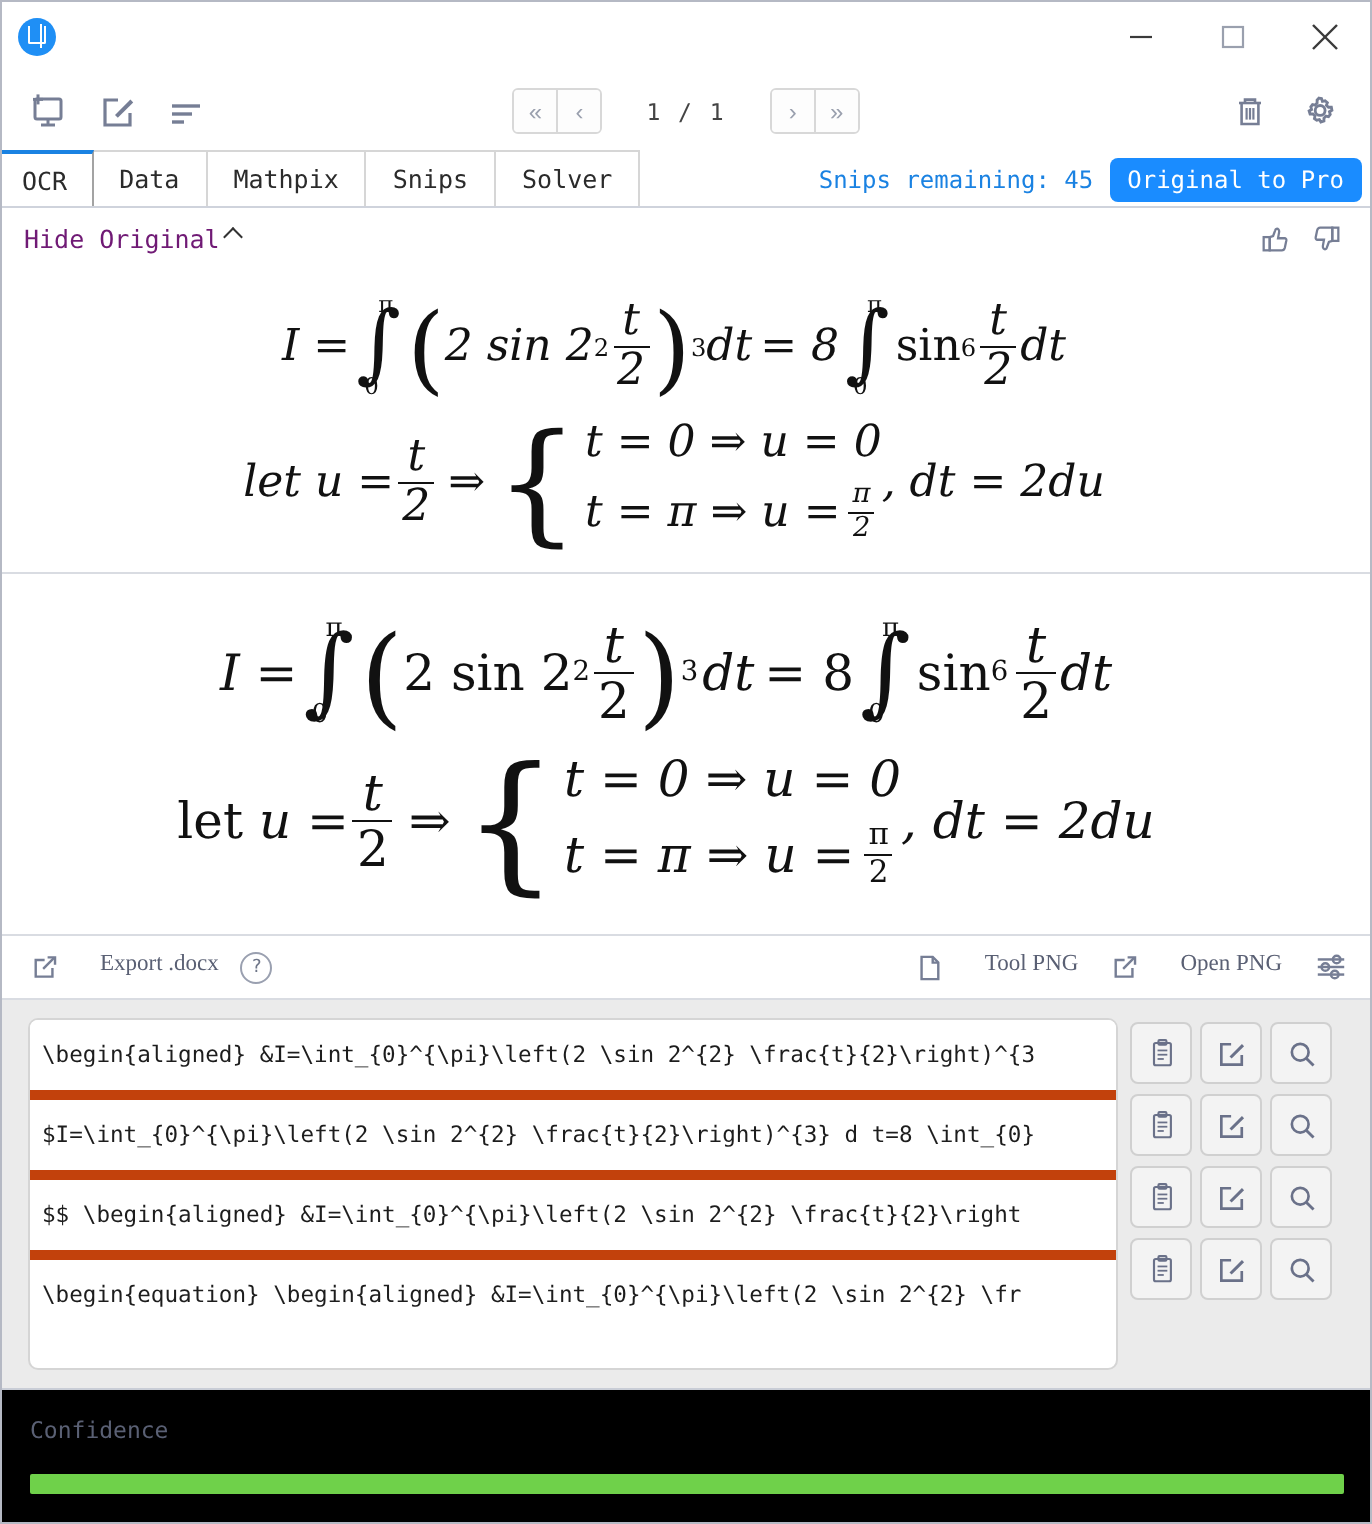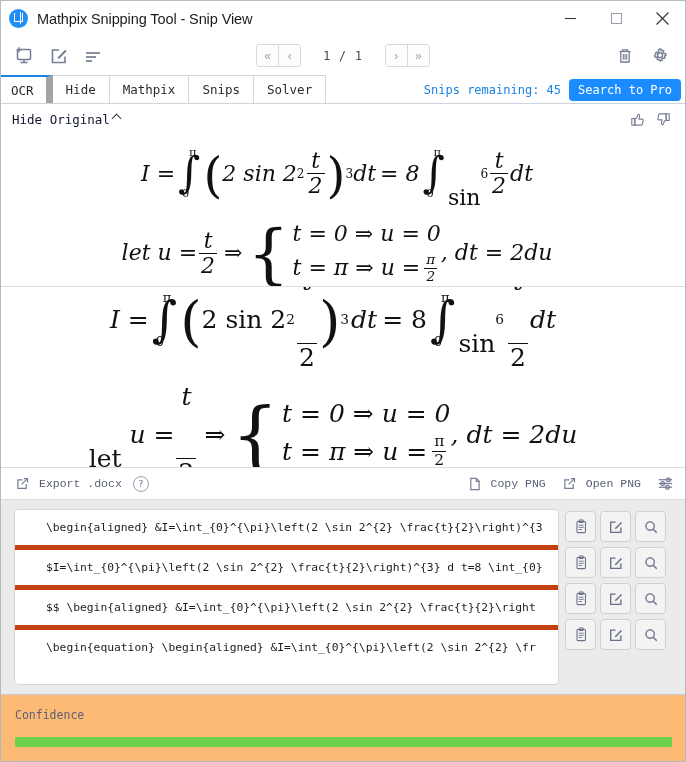--- a/index.html
+++ b/index.html
@@ -445,7 +445,6 @@
 
   <div class="titlebar">
     <div class="app-logo"></div>
-    <div class="title-text">Mathpix Snipping Tool - Snip View</div>
     <div class="win-controls">
       <div class="win-btn">
         <svg width="13" height="13" viewBox="0 0 13 13">

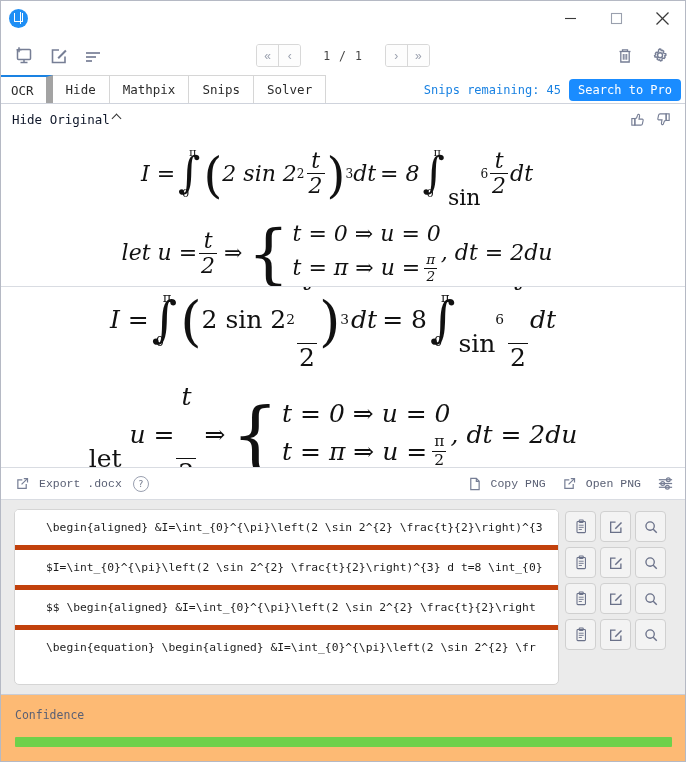--- a/index.html
+++ b/index.html
@@ -172,7 +172,7 @@
   .tab.active {
     border-top: 2px solid #1a82e2;
     border-left: none;
-    border-right: 7px solid #a3a3a3;
+    border-right: 1px solid #a3a3a3;
     z-index: 2;
   }
   .tab-extra {

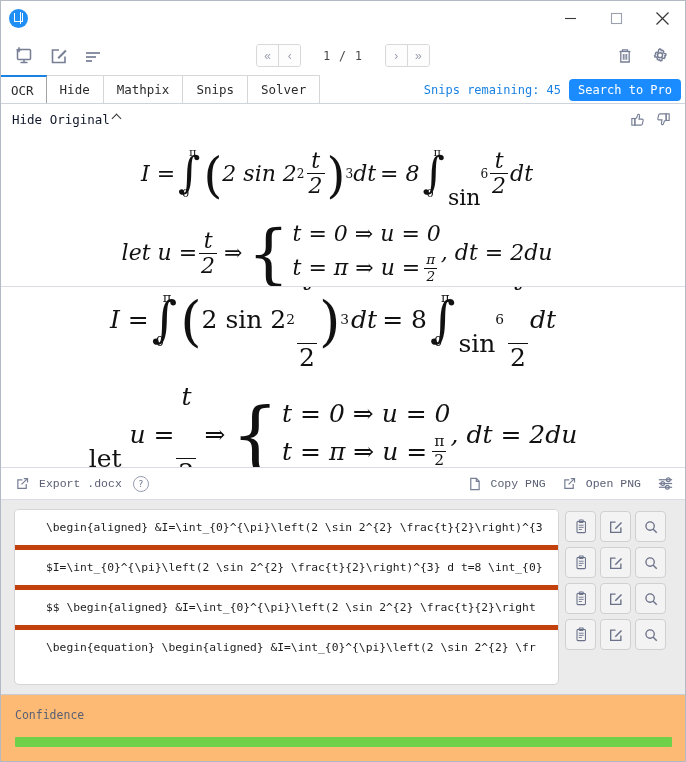--- a/index.html
+++ b/index.html
@@ -525,7 +525,7 @@
 
   <div class="tabs-row">
     <div class="tab first active">OCR</div>
-    <div class="tab">Hide</div>
+    <div class="tab">Data</div>
     <div class="tab">Mathpix</div>
     <div class="tab">Snips</div>
     <div class="tab">Solver</div>

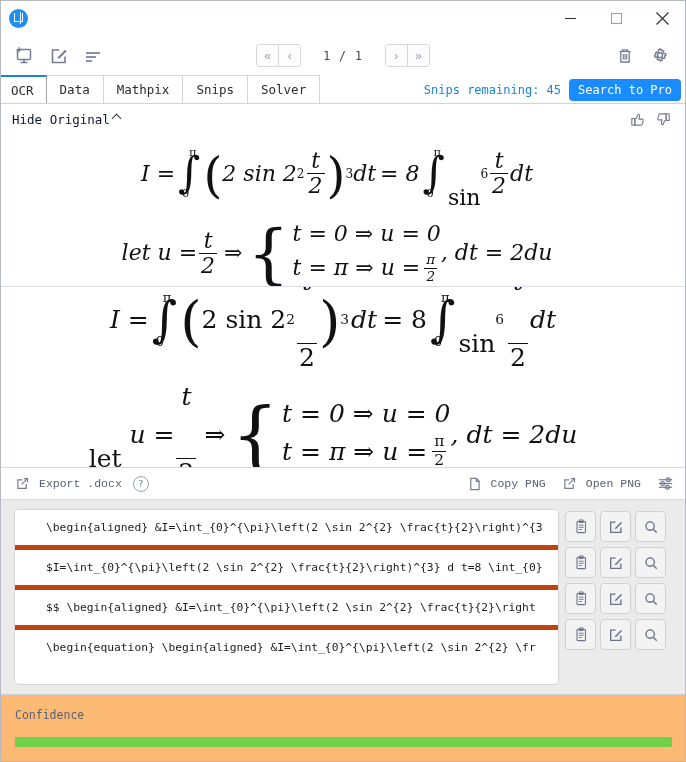--- a/index.html
+++ b/index.html
@@ -531,7 +531,7 @@
     <div class="tab">Solver</div>
     <div class="tab-extra">
       <div class="snips-text">Snips remaining: 45</div>
-      <div class="upgrade-btn">Search to Pro</div>
+      <div class="upgrade-btn">Original to Pro</div>
     </div>
   </div>
 

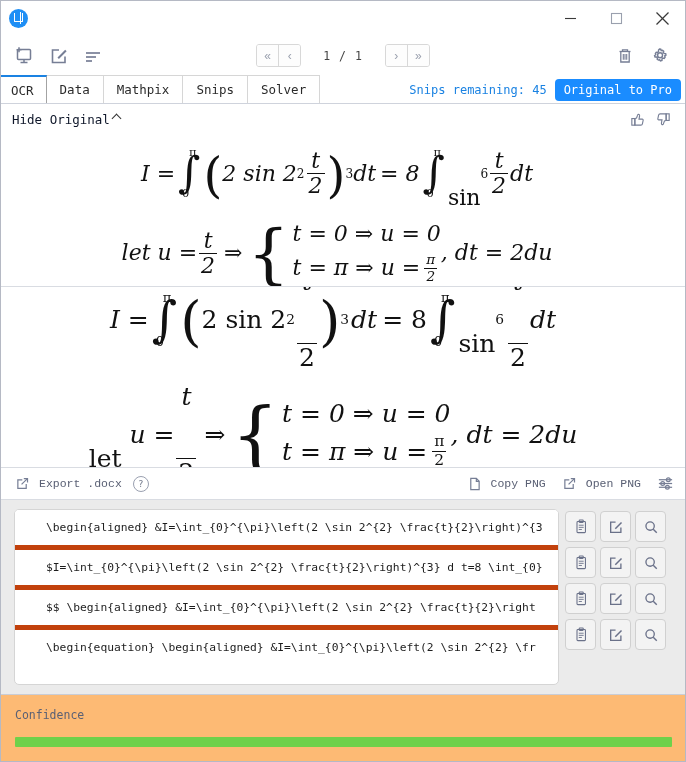--- a/index.html
+++ b/index.html
@@ -212,7 +212,7 @@
   .hide-label {
     font-family: "DejaVu Sans Mono", monospace;
     font-size: 12.5px;
-    color: #0f172a;
+    color: #701a75;
     display: flex;
     align-items: flex-start;
     gap: 1px;

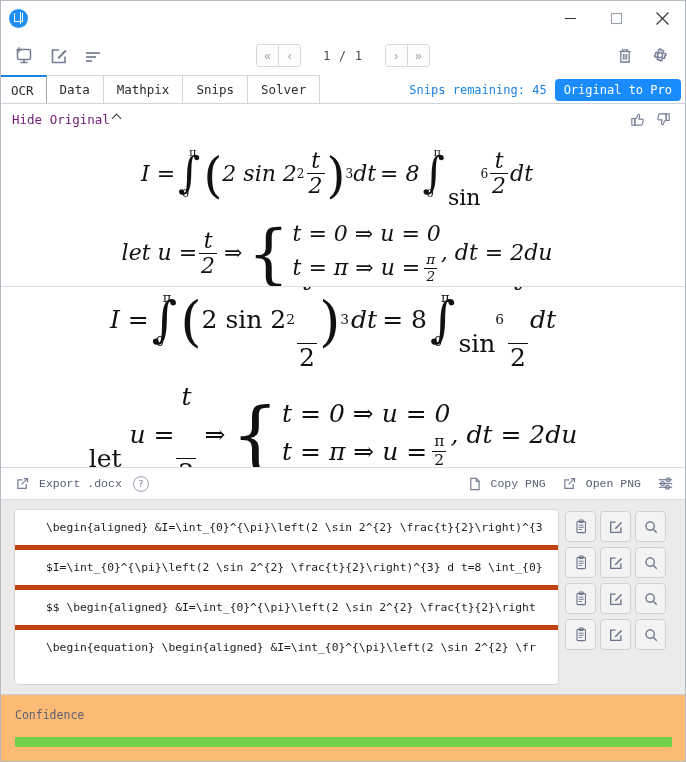--- a/index.html
+++ b/index.html
@@ -328,7 +328,7 @@
     gap: 8px;
   }
   .caseline { display: flex; align-items: center; white-space: nowrap; }
-  .upright { font-style: normal; margin-top: 48px; }
+  .upright { font-style: normal; }
 
   
   .export-row {

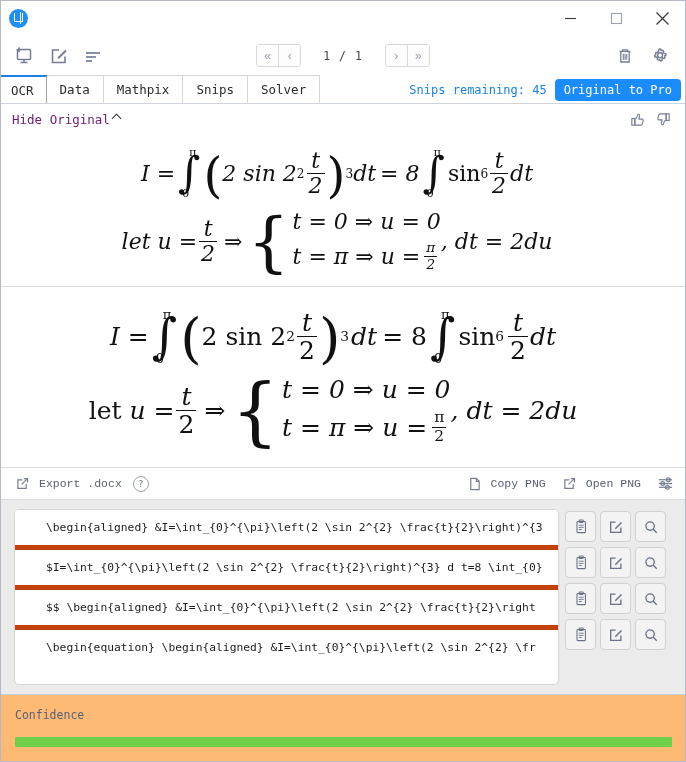--- a/index.html
+++ b/index.html
@@ -341,8 +341,8 @@
     border-bottom: 1px solid #d9dce2;
   }
   .exp-item {
-    display: flex; align-items: center; gap: 9px;
-    font-family: Liberation Mono, monospace;
+    display: flex; align-items: flex-start; gap: 20px;
+    font-family: Liberation Serif, serif;
     font-size: 11.5px;
     color: #5a6074;
   }

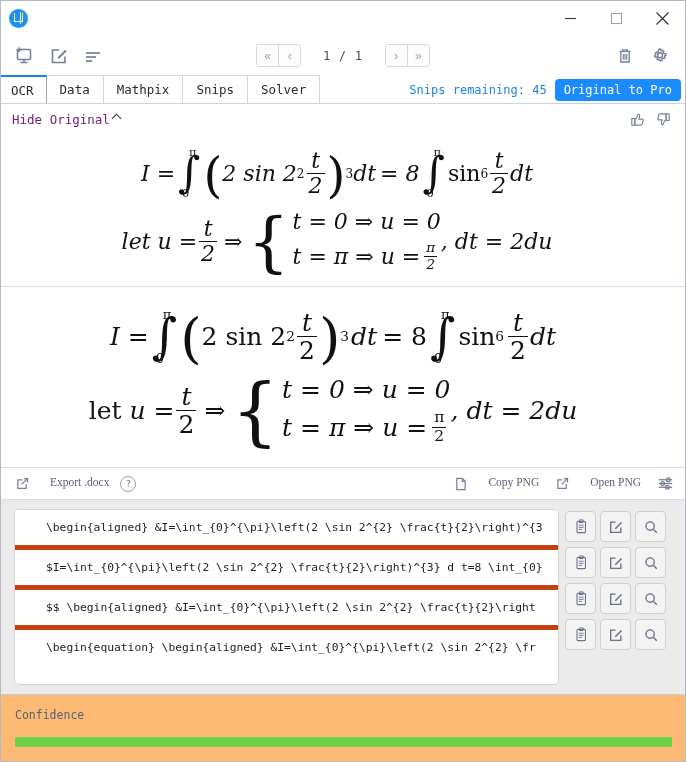--- a/index.html
+++ b/index.html
@@ -693,7 +693,7 @@
             <path d="M9 1.5 V4.6 H12" fill="none" stroke="currentColor" stroke-width="1.3"></path>
           </svg>
         </span>
-        <span>Copy PNG</span>
+        <span>Tool PNG</span>
       </div>
       <div class="exp-item">
         <span class="exp-ic">

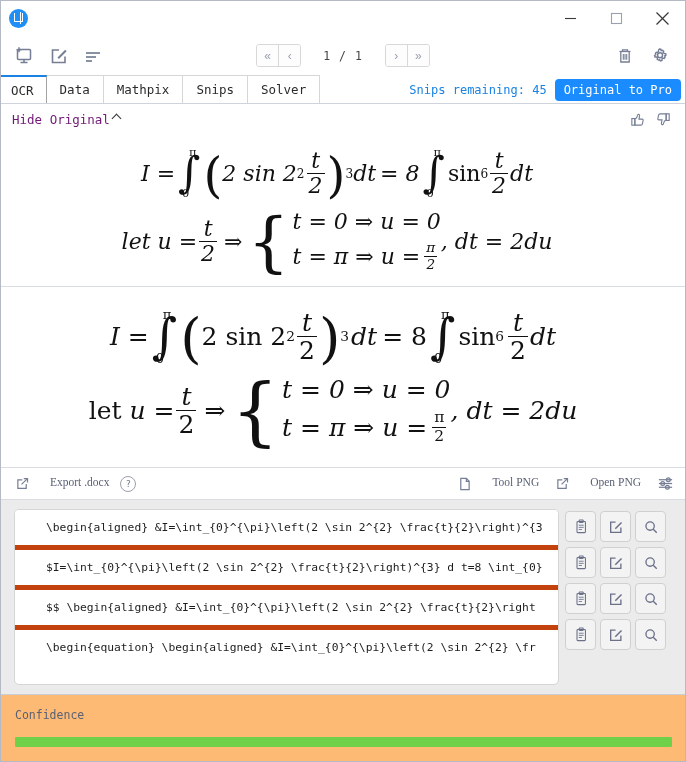--- a/index.html
+++ b/index.html
@@ -385,7 +385,7 @@
     height: 35px;
     display: flex;
     align-items: center;
-    padding: 0 10px 0 31px;
+    padding: 0 10px 0 6px;
     font-family: "DejaVu Sans Mono", monospace;
     font-size: 11.3px;
     color: #1d1d1d;

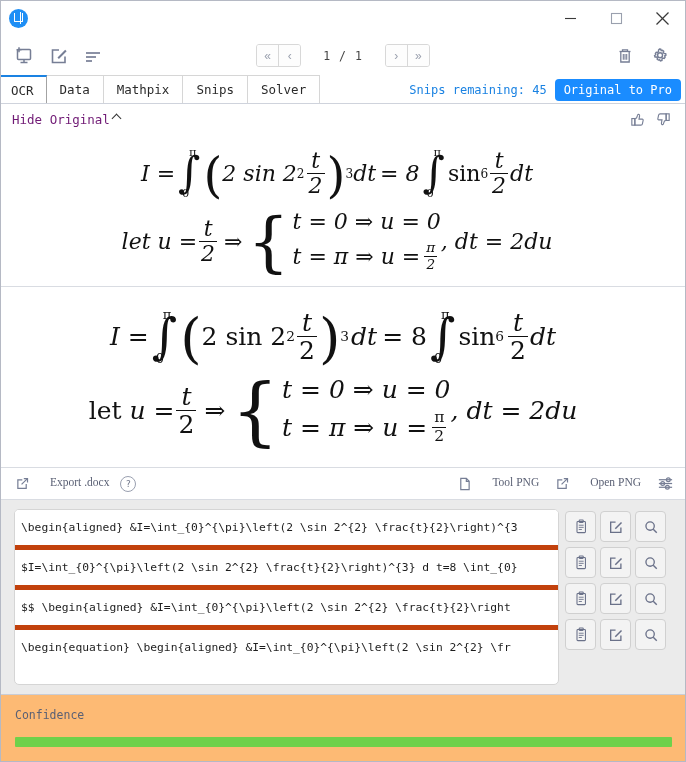--- a/index.html
+++ b/index.html
@@ -420,7 +420,7 @@
   .confidence-area {
     flex: 0 0 67px;
     height: 67px;
-    background: #fdba74;
+    background: #000000;
     border-top: 1px solid #c9cdd6;
     padding: 13px 13px 0 14px;
     box-sizing: border-box;

